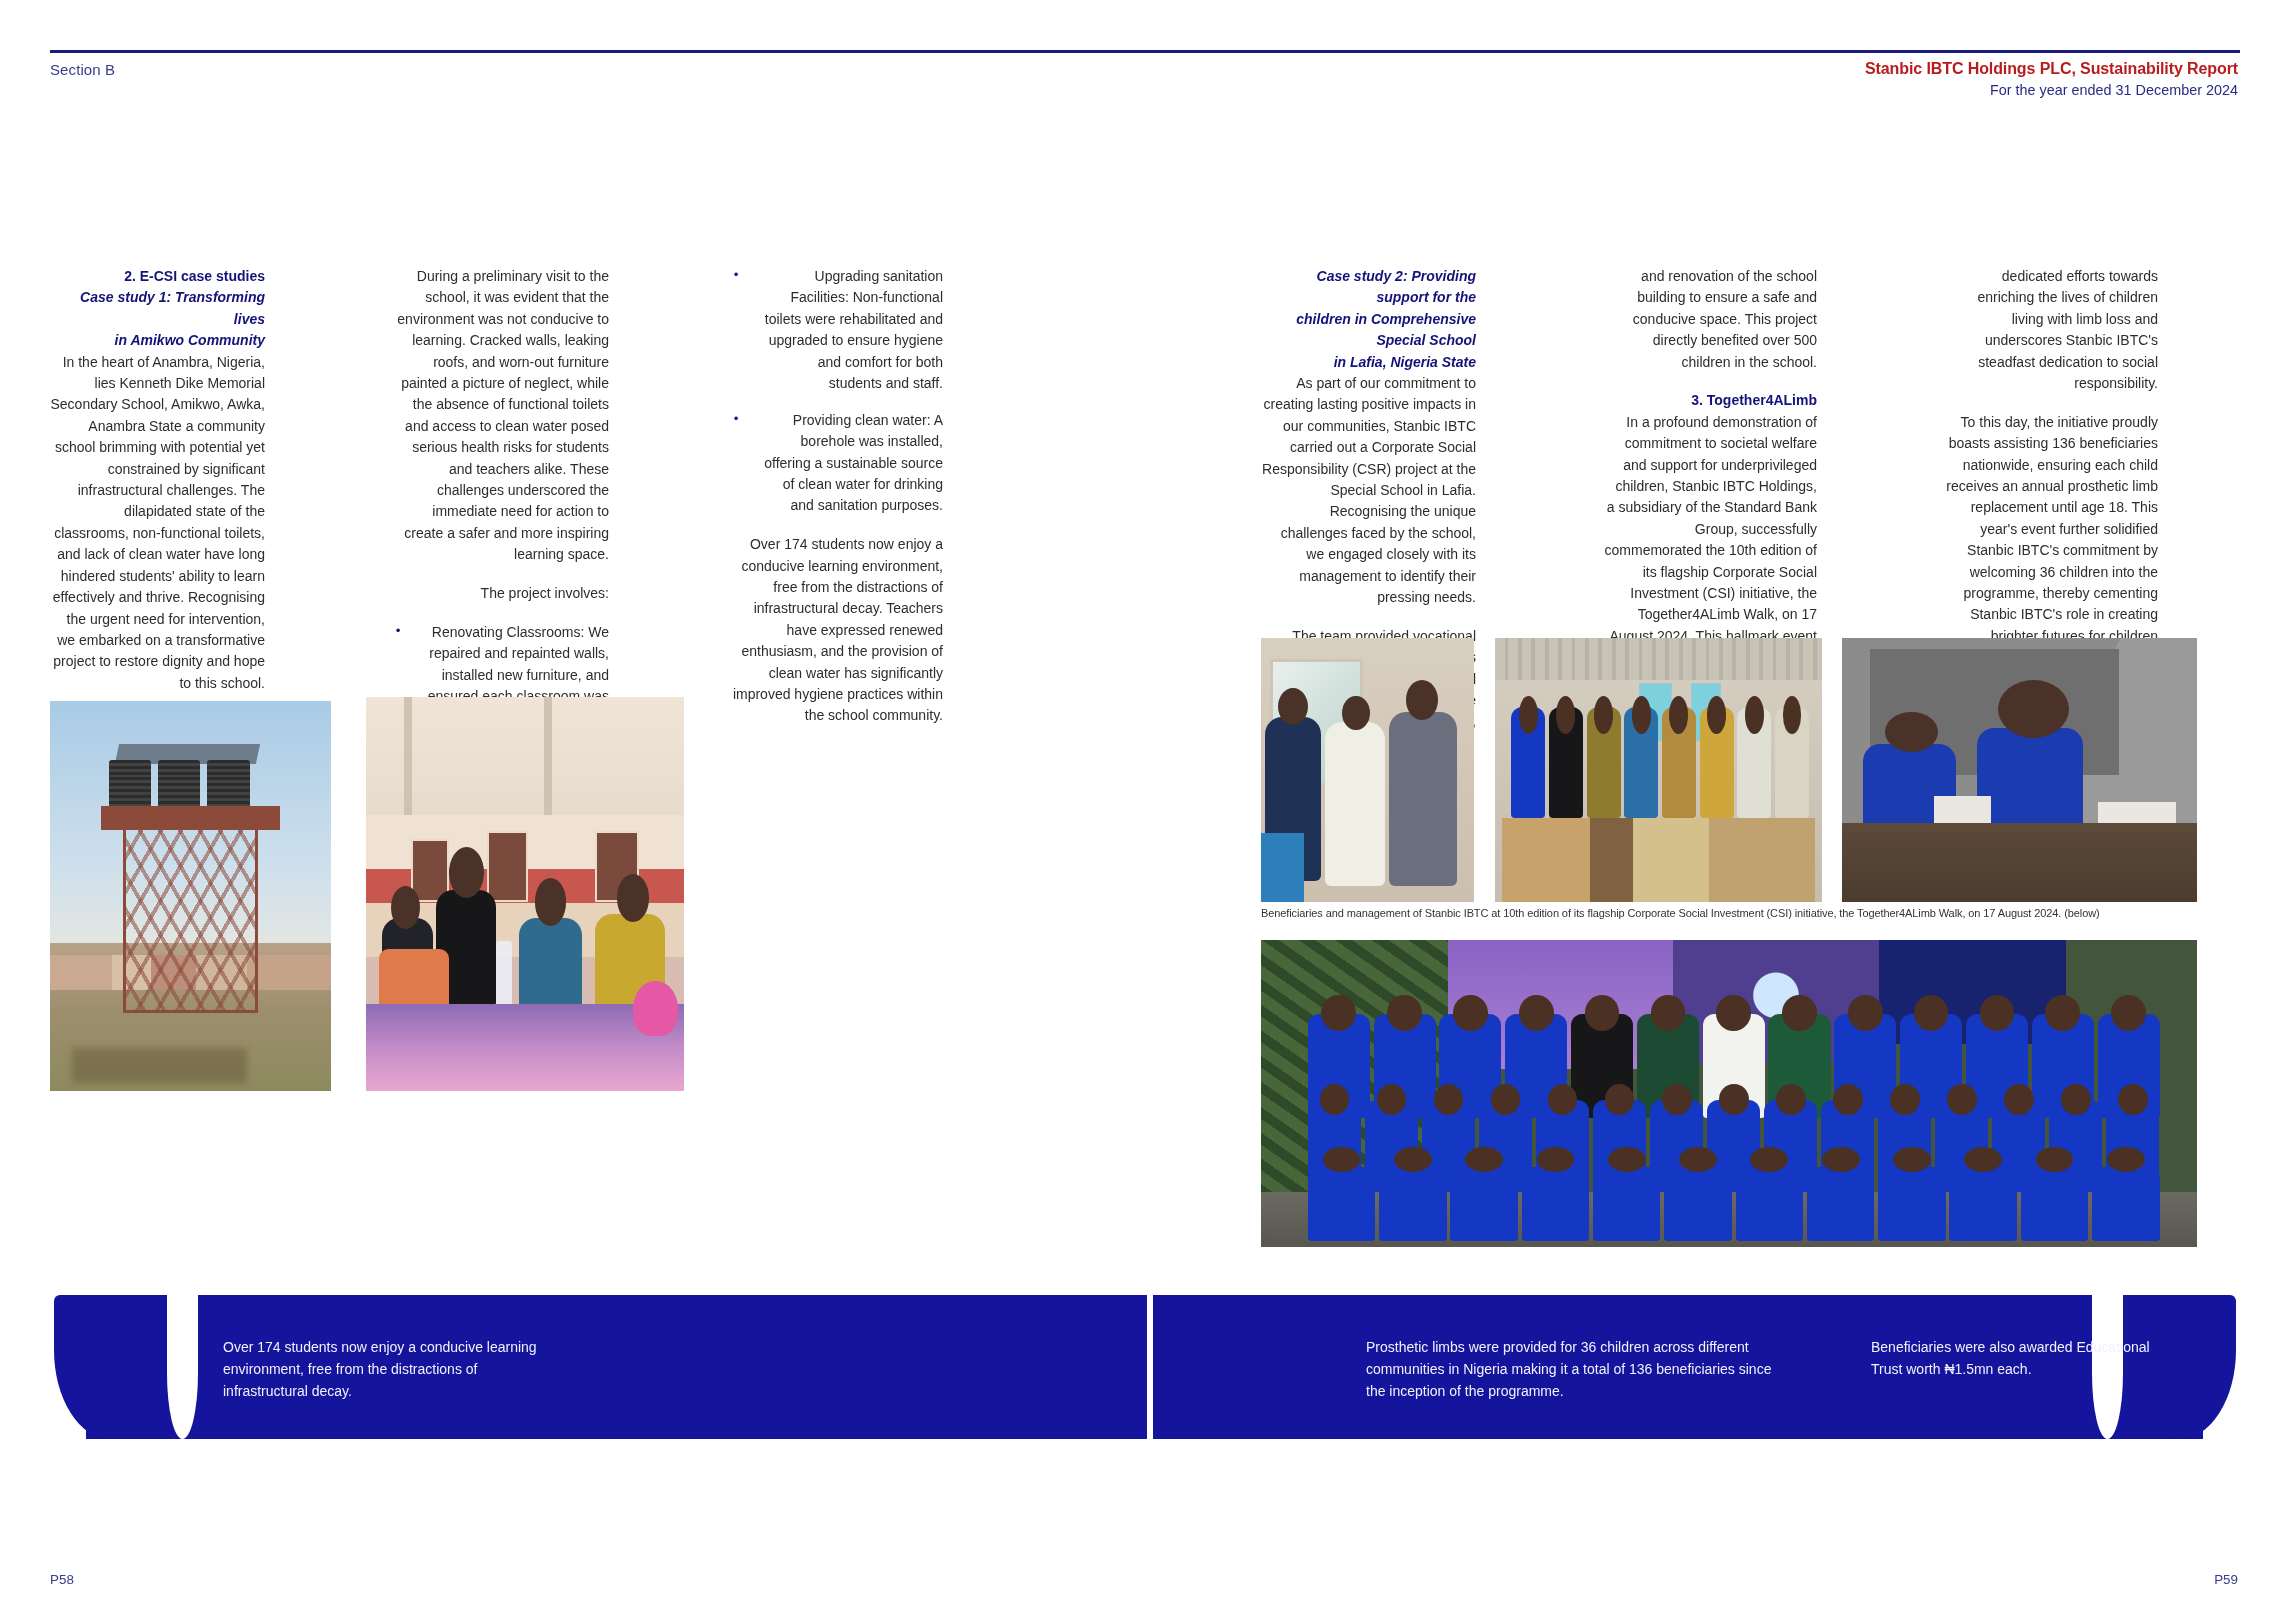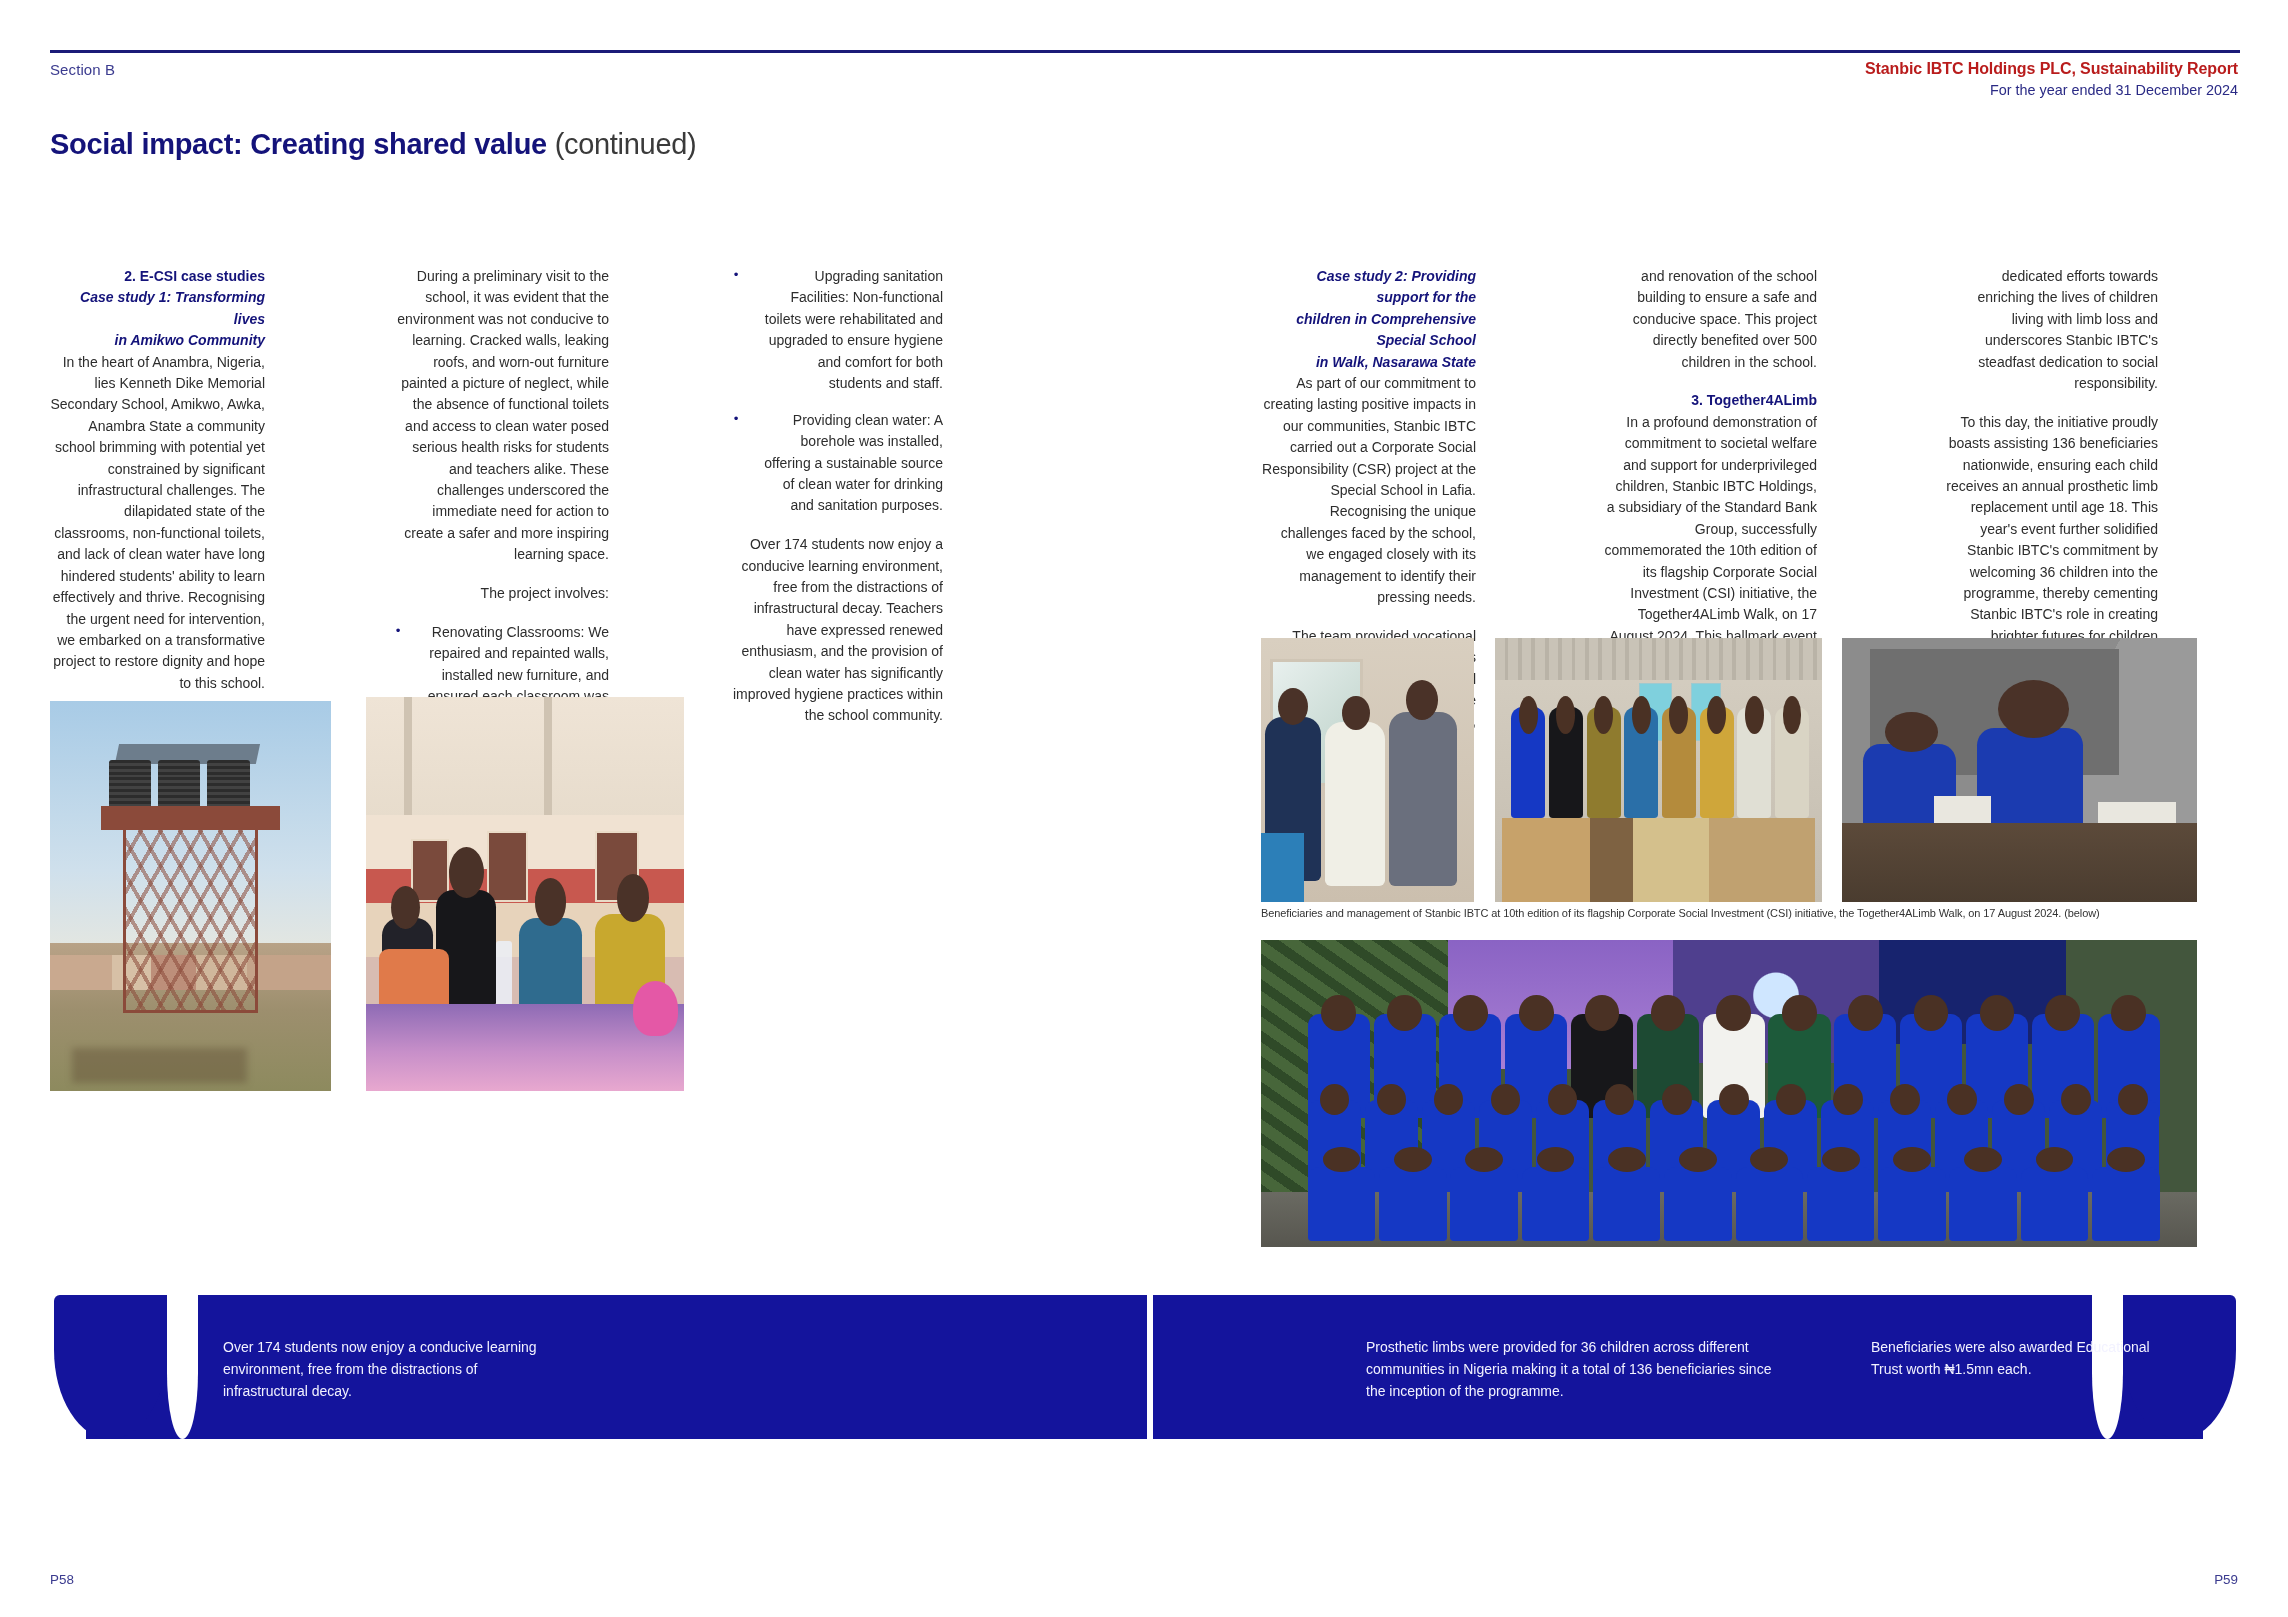--- a/index.html
+++ b/index.html
@@ -303,7 +303,6 @@
   </div>
 
   <div class="title-block">
-    <div class="title-2"><span>Social impact: Creating shared value </span><span class="cont">(continued)</span></div>
   </div>
 
   <div class="col" id="col1">

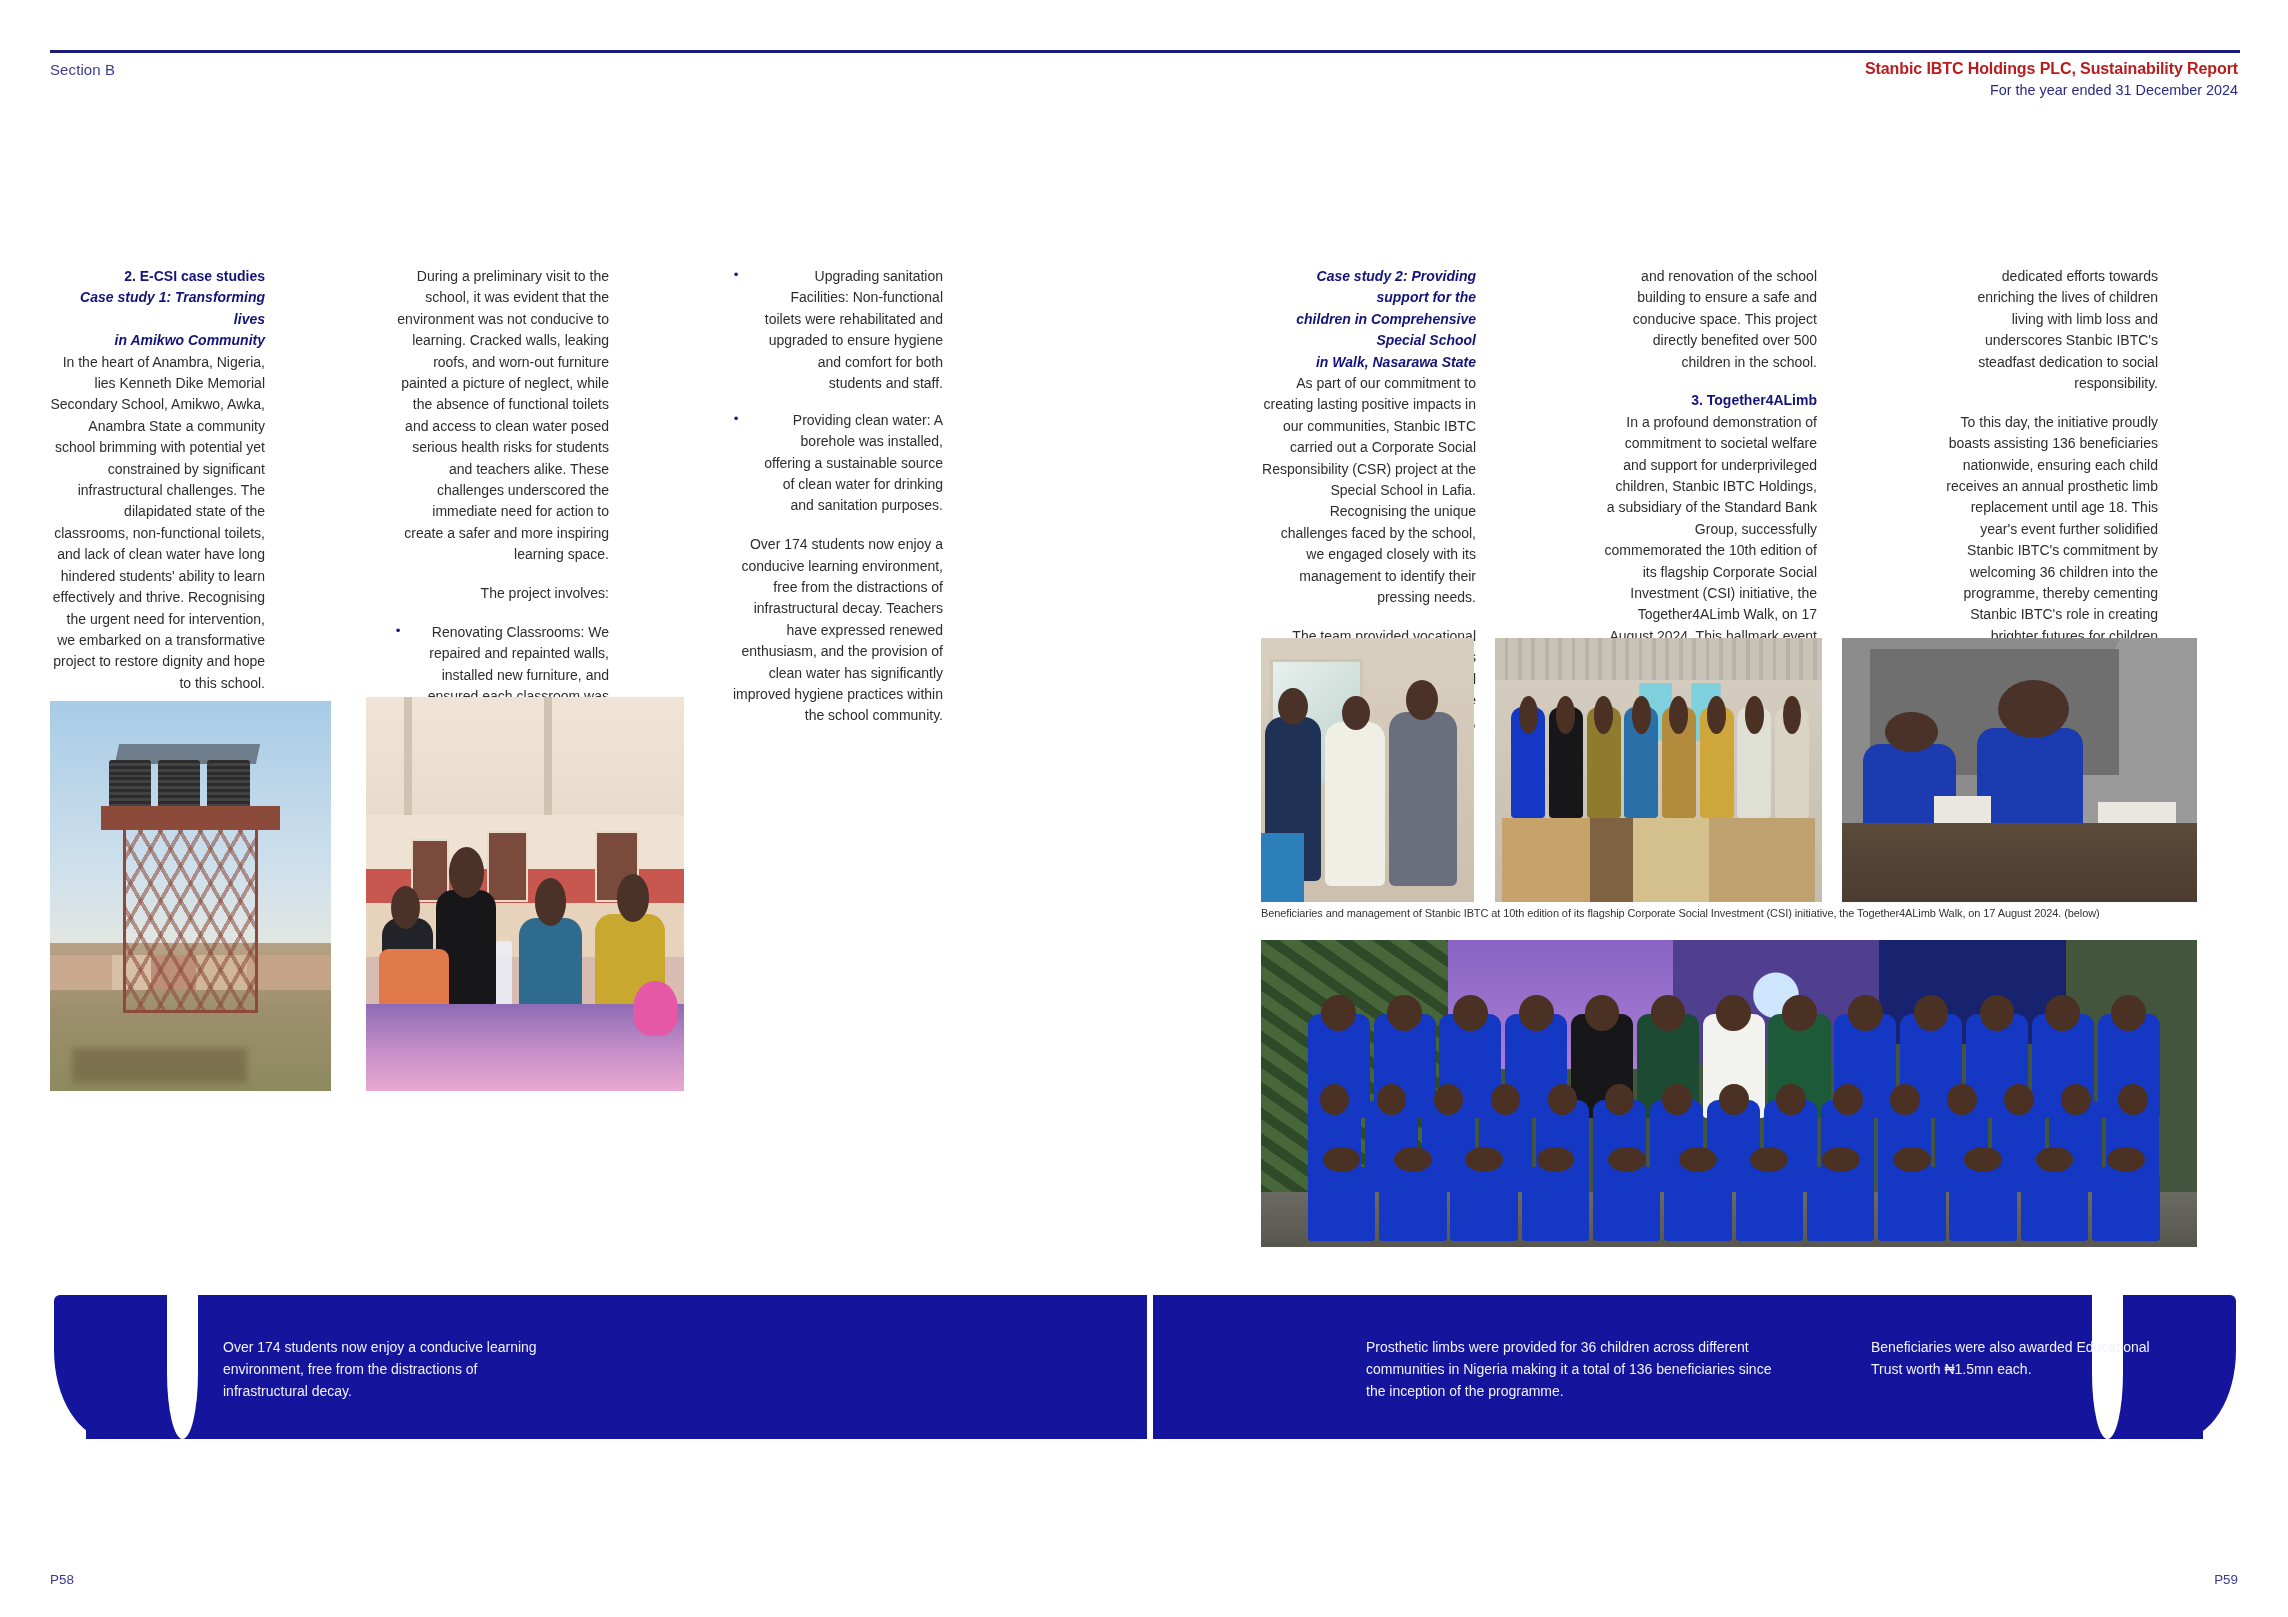--- a/index.html
+++ b/index.html
@@ -334,7 +334,7 @@
     <p>
       <span class="sub-head-i">Case study 2: Providing support for the</span><br>
       <span class="sub-head-i">children in Comprehensive Special School</span><br>
-      <span class="sub-head-i">in Walk, Nasarawa State</span><br>
+      <span class="sub-head-i">in Lafia, Nigeria State</span><br>
       <span>As part of our commitment to creating lasting positive impacts in our communities, Stanbic IBTC carried out a Corporate Social Responsibility (CSR) project at the Special School in Lafia. Recognising the unique challenges faced by the school, we engaged closely with its management to identify their pressing needs.</span>
     </p>
     <p>The team provided vocational training items to foster skills development, essential educational materials to enhance learning,</p>

